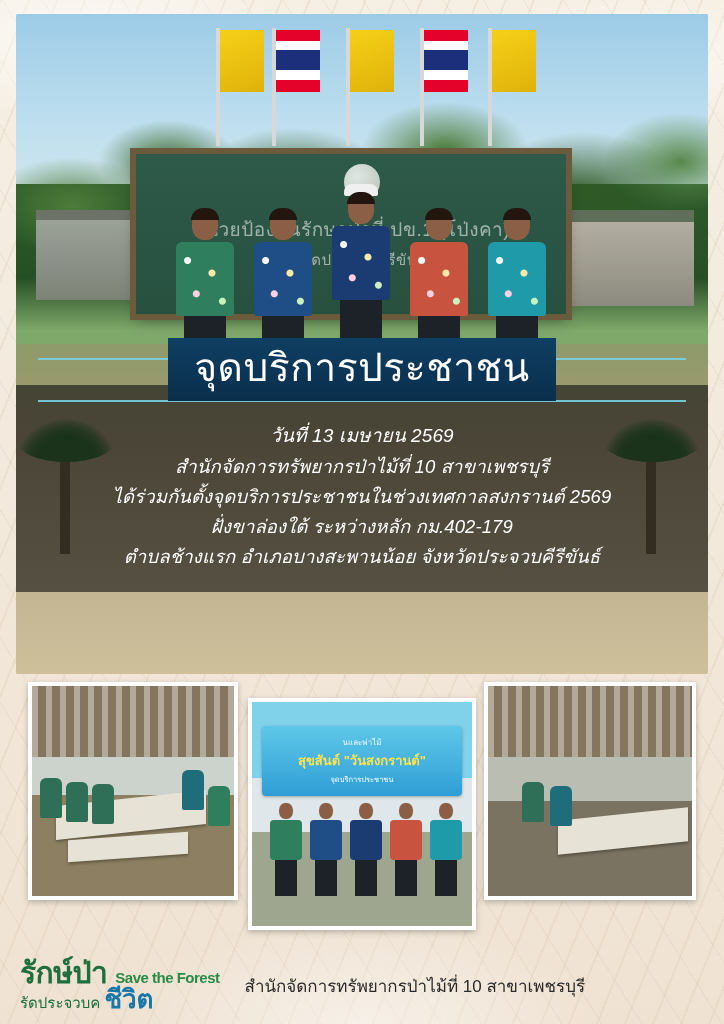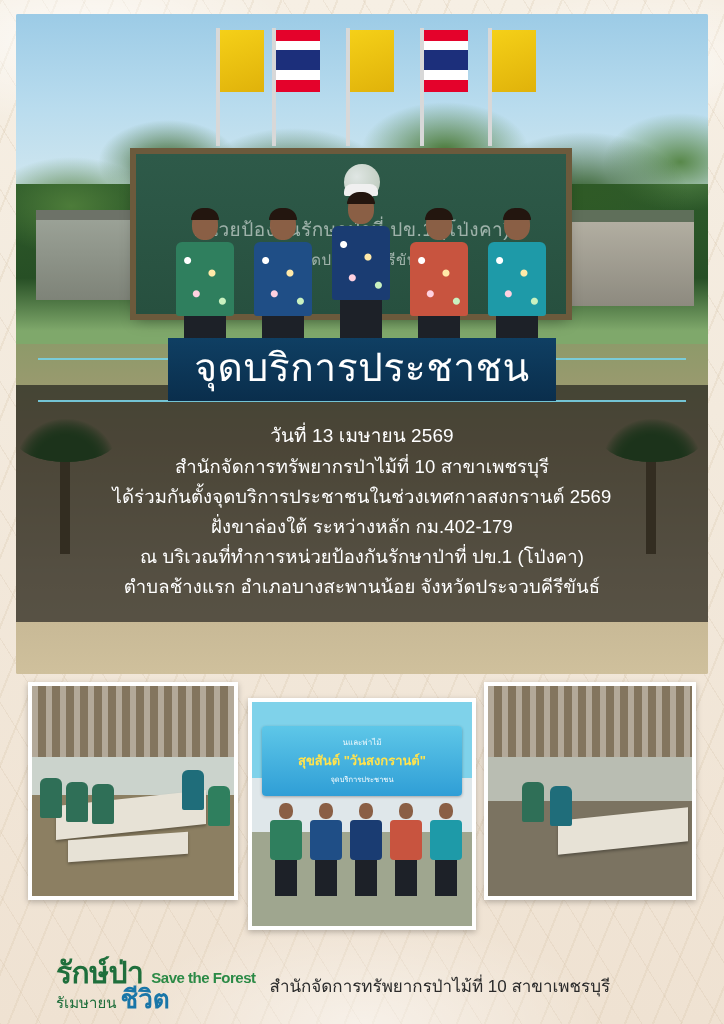--- a/index.html
+++ b/index.html
@@ -139,6 +139,7 @@
     background: rgba(18,18,18,.62);
     color: #ffffff;
     text-align: center;
+    font-style: italic;
   }
   .title-wrap {
     position: absolute; left: 16px; right: 16px; top: 338px;

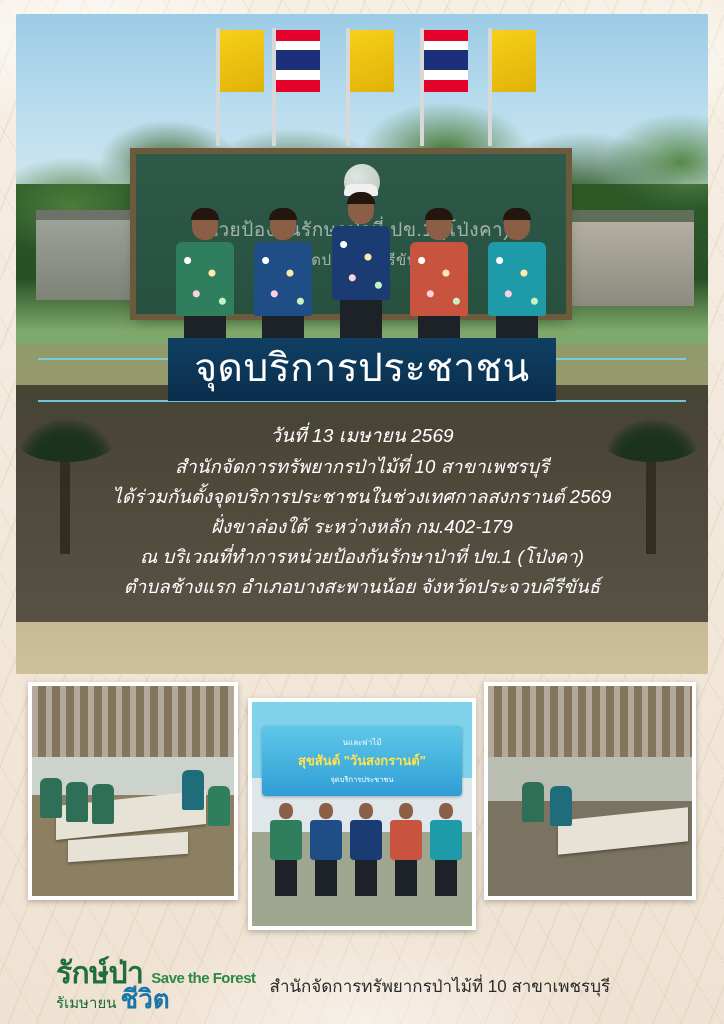--- a/index.html
+++ b/index.html
@@ -317,7 +317,6 @@
     <div class="ov-line">สำนักจัดการทรัพยากรป่าไม้ที่ 10 สาขาเพชรบุรี</div>
     <div class="ov-line">ได้ร่วมกันตั้งจุดบริการประชาชนในช่วงเทศกาลสงกรานต์ 2569</div>
     <div class="ov-line">ฝั่งขาล่องใต้ ระหว่างหลัก กม.402-179</div>
-    <div class="ov-line">ณ บริเวณที่ทำการหน่วยป้องกันรักษาป่าที่ ปข.1 (โป่งคา)</div>
     <div class="ov-line">ตำบลช้างแรก อำเภอบางสะพานน้อย จังหวัดประจวบคีรีขันธ์</div>
   </div>
 

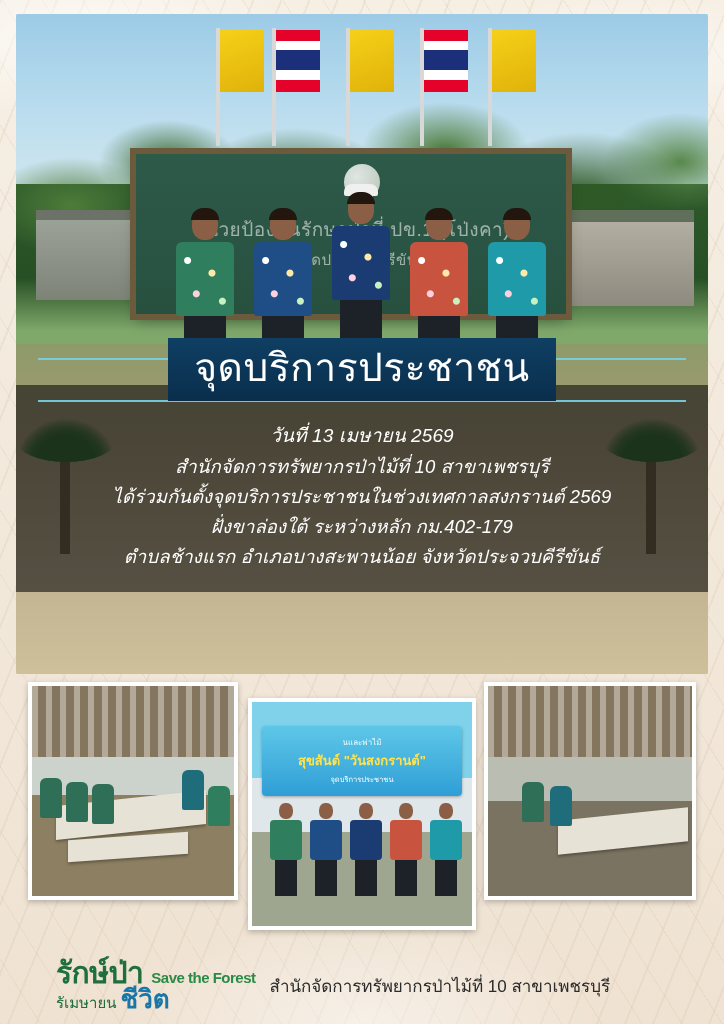--- a/index.html
+++ b/index.html
@@ -206,7 +206,7 @@
 
   
   .footer { position:absolute; left:0; right:0; bottom:0; height:78px;
-    display:flex; align-items:center; padding-left:56px; gap:14px; }
+    display:flex; align-items:center; padding-left:20px; gap:25px; }
   .brand { position:relative; line-height:1; }
   .brand-1 { font-size:30px; color:#1f6f3c; font-weight:bold; letter-spacing:-.5px; }
   .brand-1 .sv { font-size:15px; color:#2b8a46; }

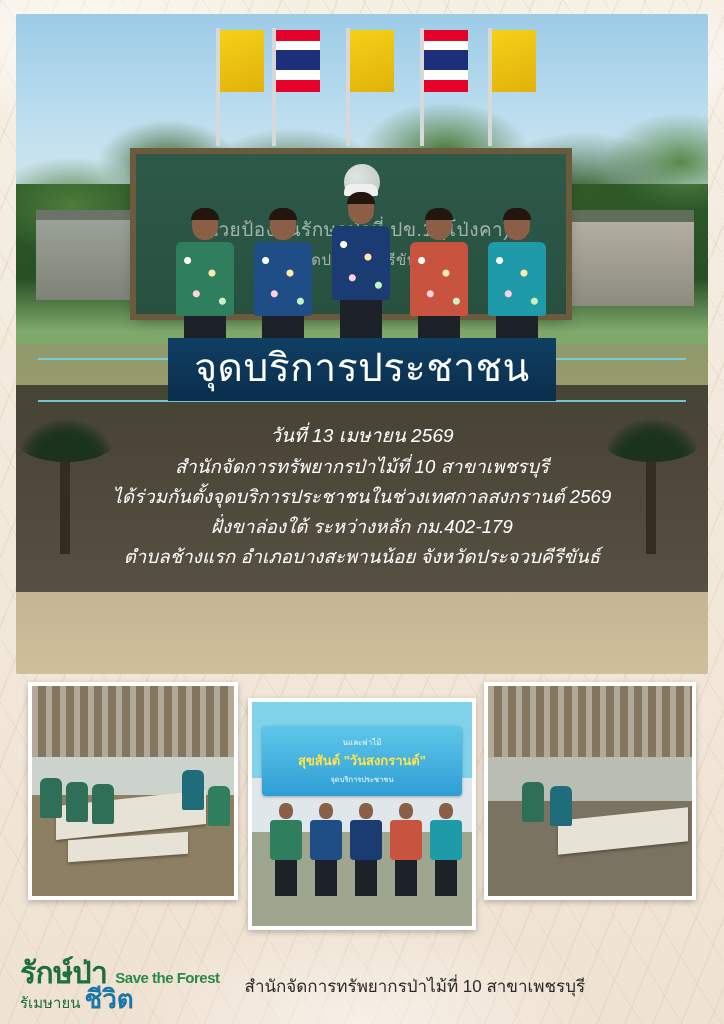--- a/index.html
+++ b/index.html
@@ -390,7 +390,7 @@
         <span class="sv">Save the Forest</span>
       </div>
       <div class="brand-2">
-        <span>รัเมษายน</span>
+        <span>รัดประจวบค</span>
         <span class="life">ชีวิต</span>
       </div>
     </div>

